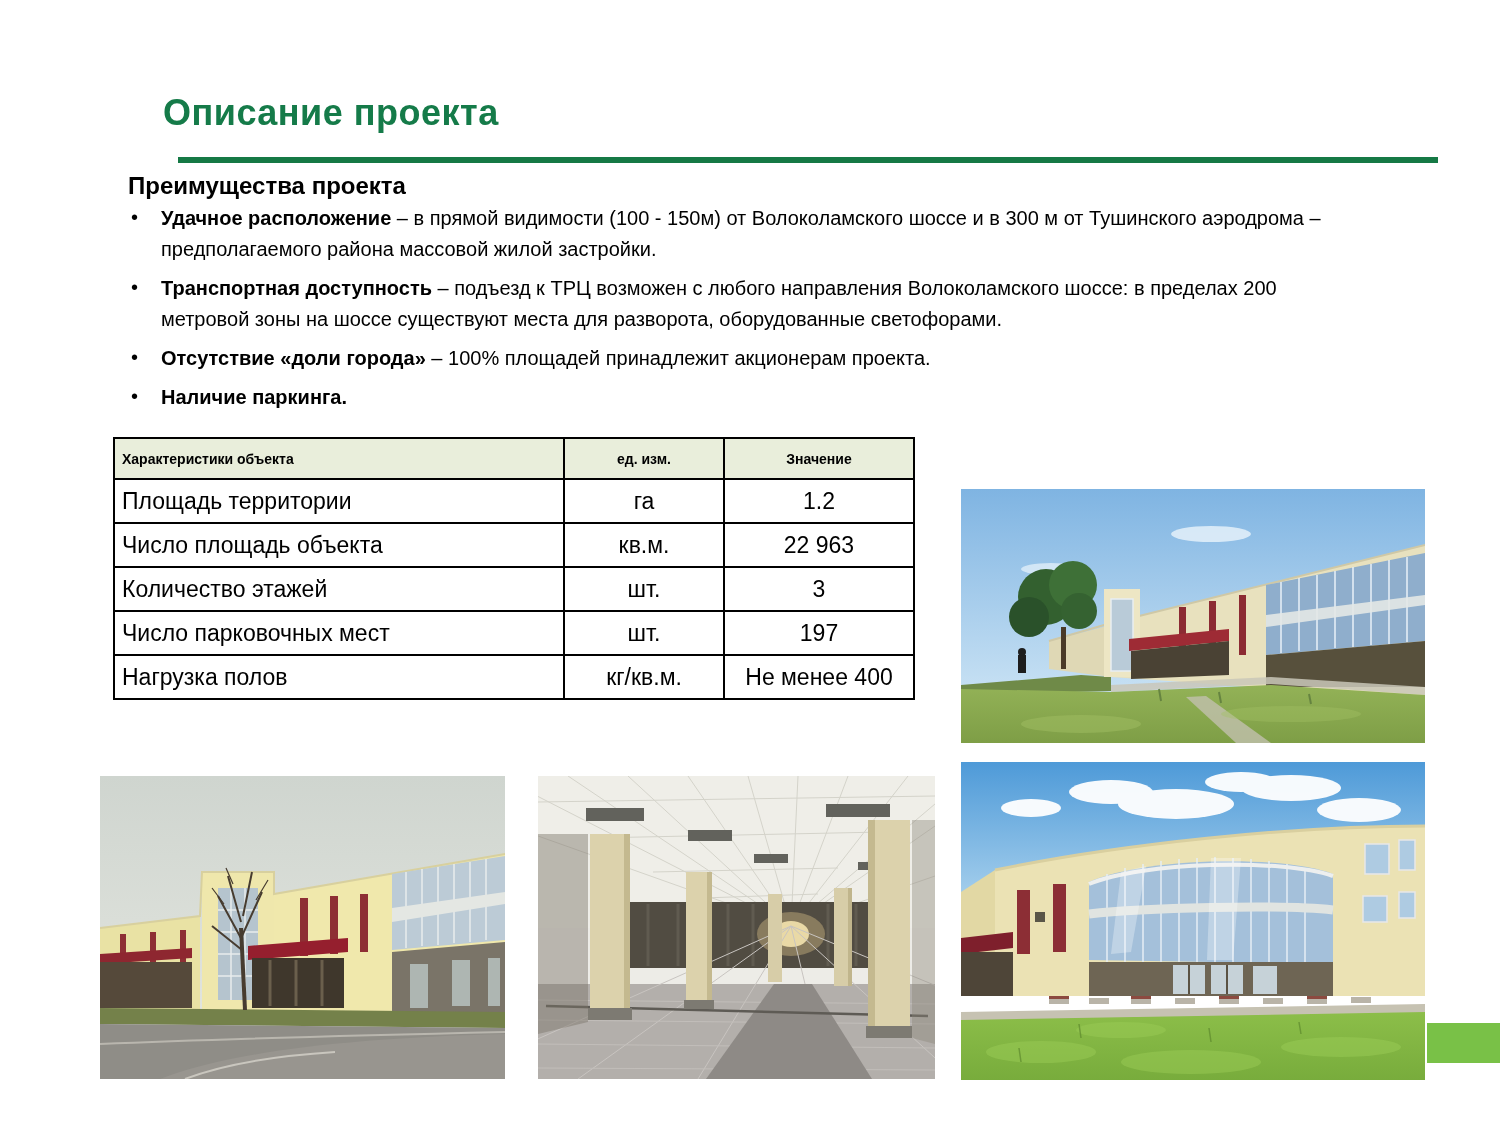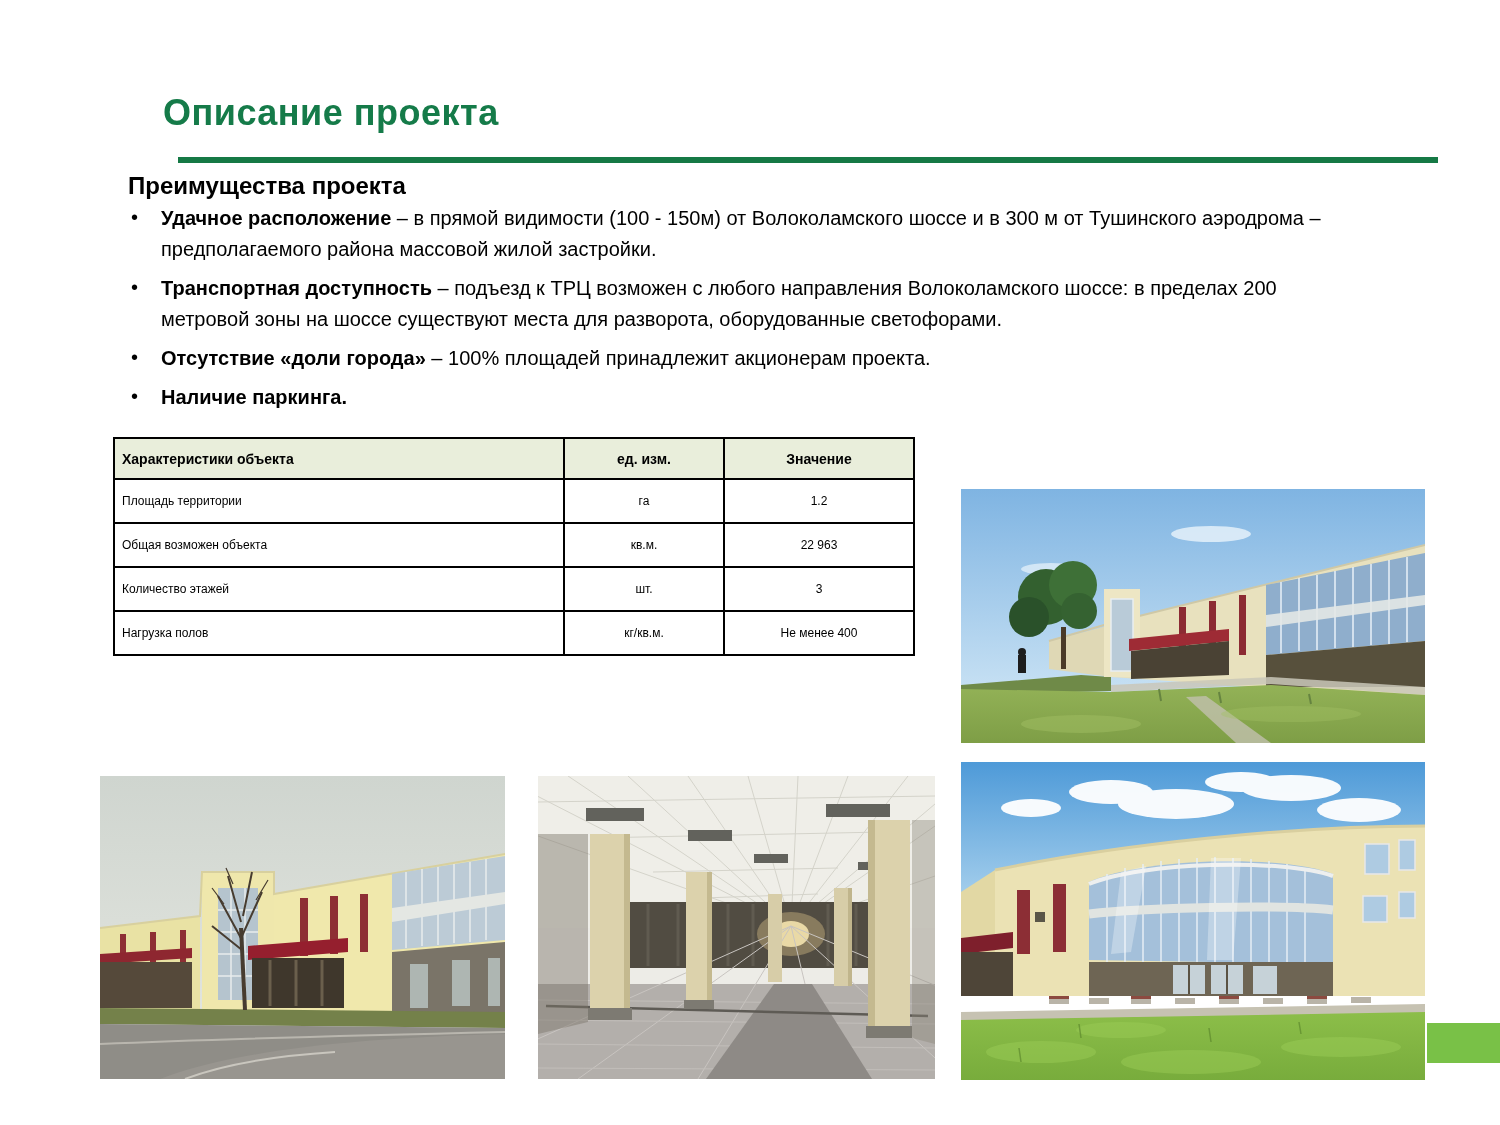--- a/index.html
+++ b/index.html
@@ -48,7 +48,7 @@
     text-align:center;vertical-align:middle;
   }
   .chars-table td{
-    height:40px;font-size:12px;text-align:center;vertical-align:middle;margin-top:34px;
+    height:40px;font-size:23px;text-align:center;vertical-align:middle;margin-top:34px;
   }
   .chars-table th.c0,.chars-table td.c0{text-align:left;padding-left:7px;}
   .col-name{width:450px;} .col-unit{width:160px;} .col-val{width:190px;}

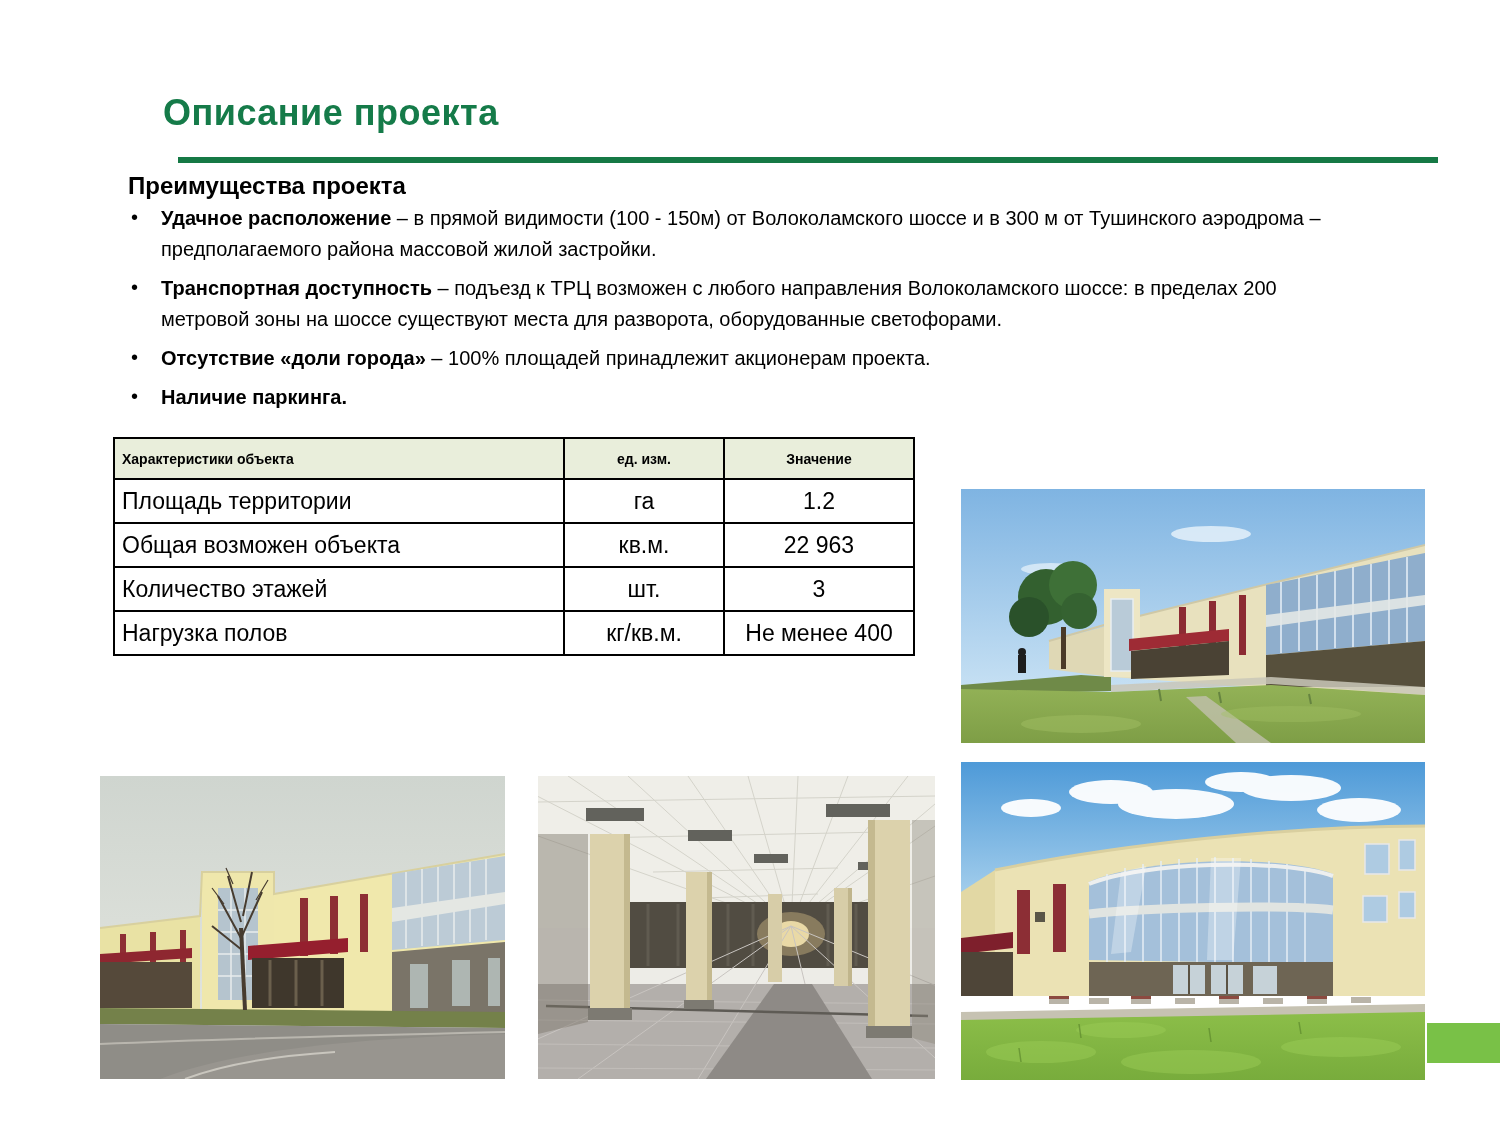--- a/index.html
+++ b/index.html
@@ -108,7 +108,7 @@
         <td>1.2</td>
       </tr>
       <tr>
-        <td class="c0">Общая возможен объекта</td>
+        <td class="c0">Число площадь объекта</td>
         <td>кв.м.</td>
         <td>22 963</td>
       </tr>

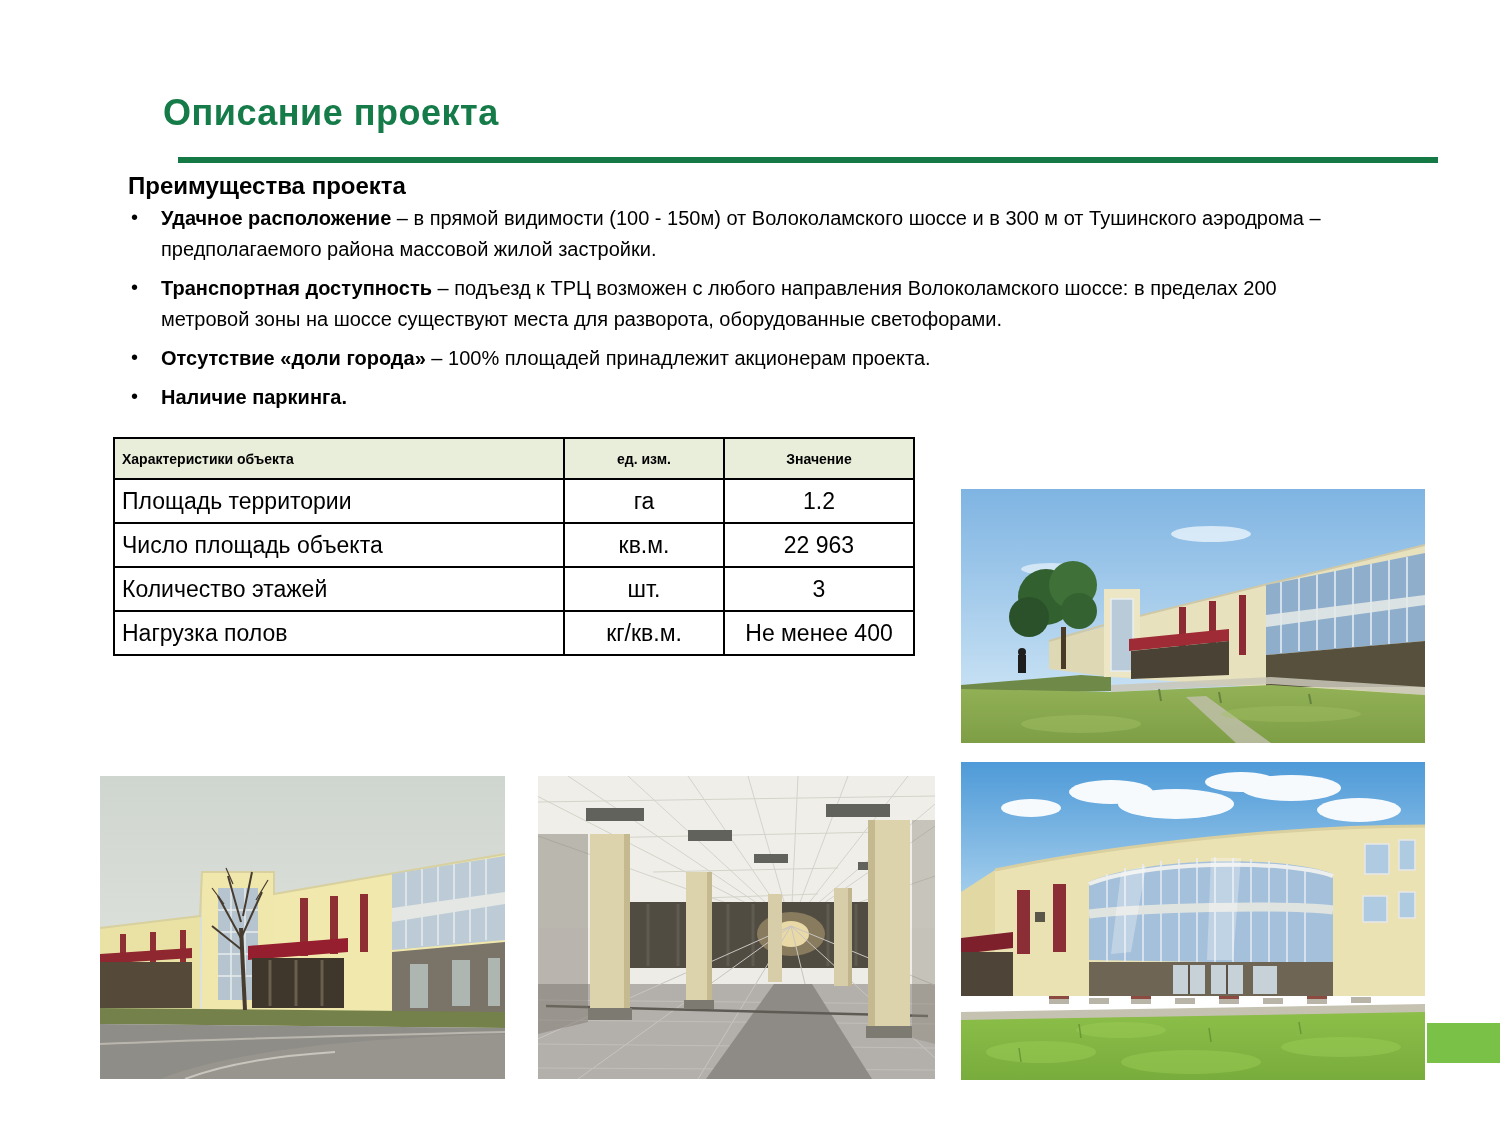--- a/index.html
+++ b/index.html
@@ -116,6 +116,11 @@
         <td class="c0">Количество этажей</td>
         <td>шт.</td>
         <td>3</td>
+      </tr>
+      <tr>
+        <td class="c0">Число парковочных мест</td>
+        <td>шт.</td>
+        <td>197</td>
       </tr>
       <tr>
         <td class="c0">Нагрузка полов</td>

